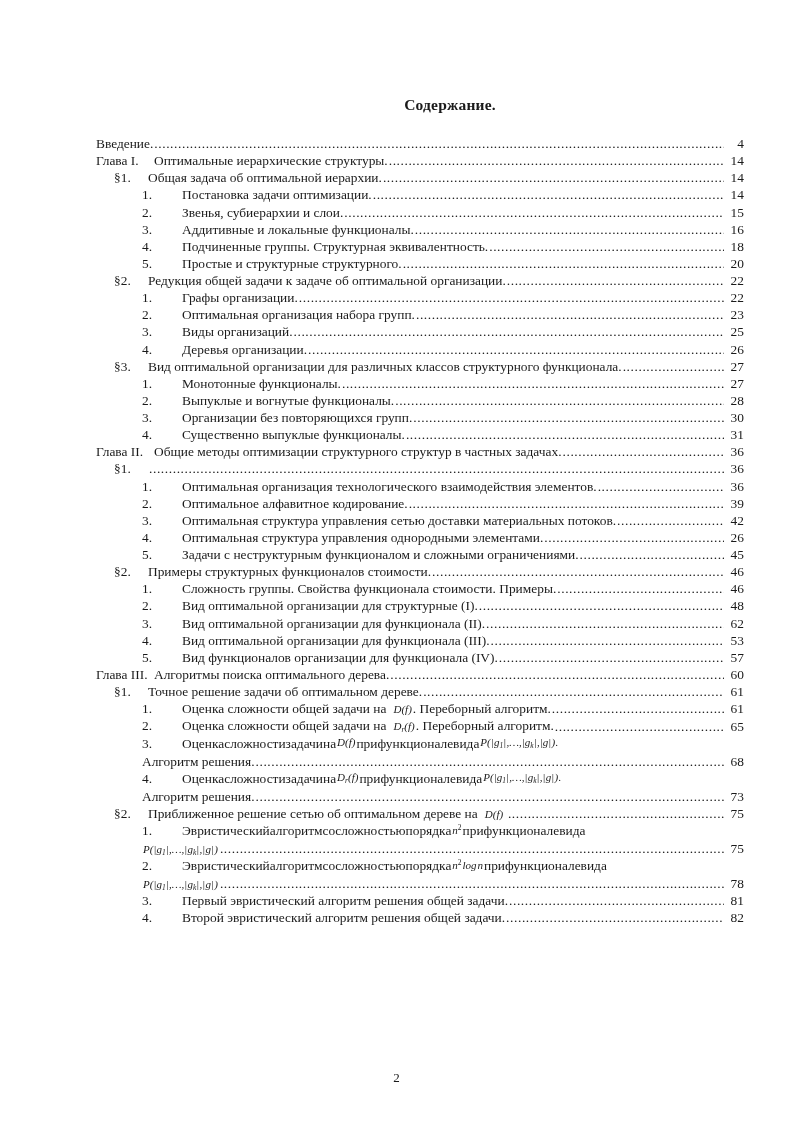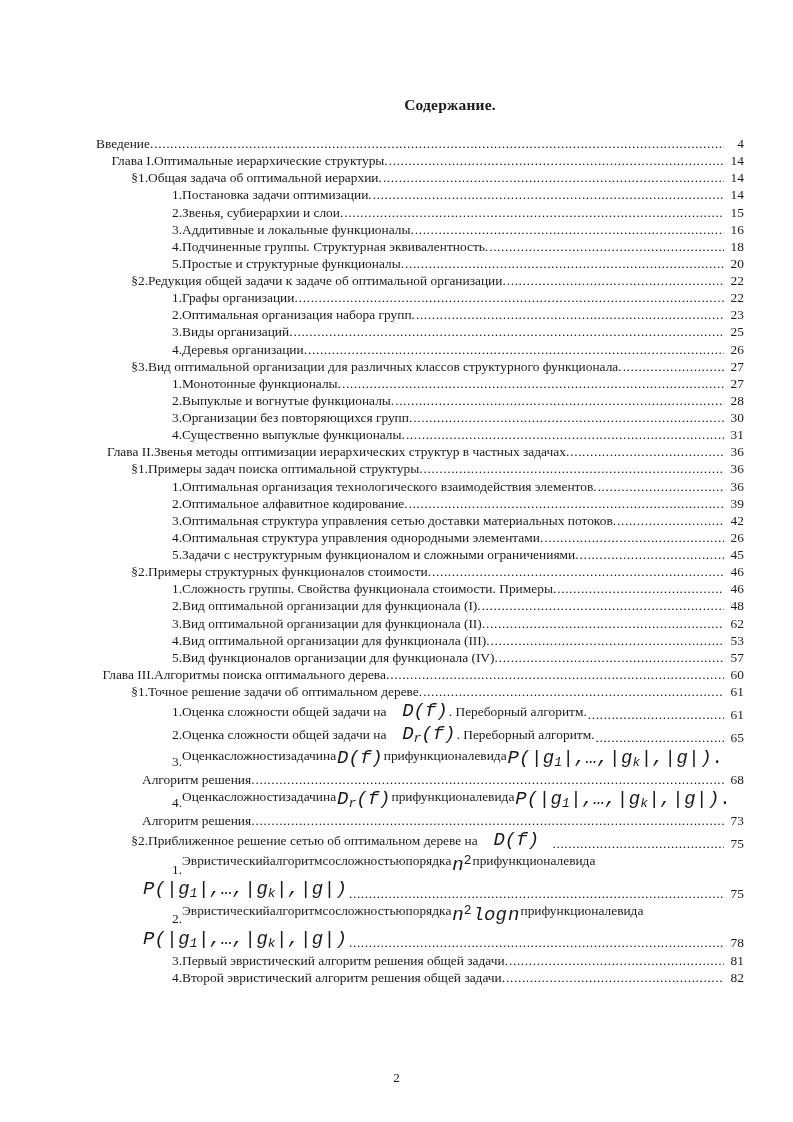--- a/index.html
+++ b/index.html
@@ -50,7 +50,7 @@
   }
   .toc-num {
     flex: 0 0 auto;
-    text-align: right;
+    text-align: left;
   }
   .toc-text {
     flex: 0 0 auto;

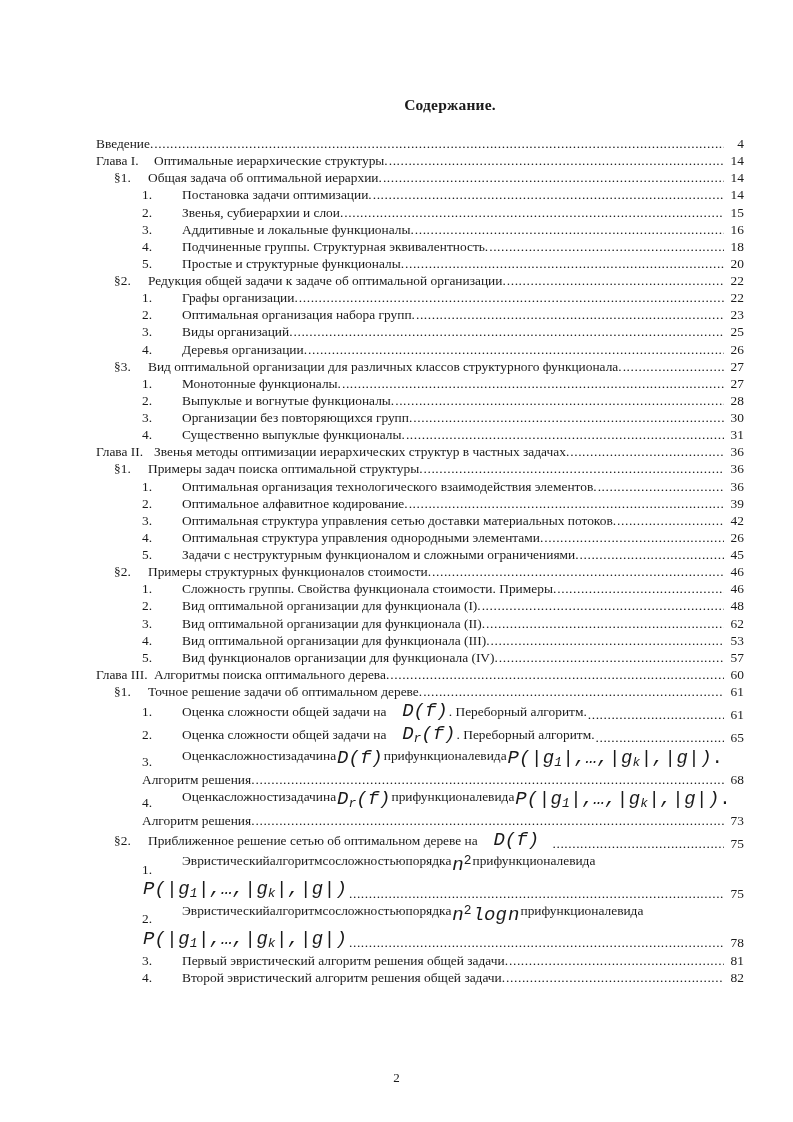--- a/index.html
+++ b/index.html
@@ -215,7 +215,7 @@
         <div class="toc-row lvl-item">
           <div class="toc-label">
             <span class="toc-num">5.</span>
-            <span class="toc-text">Простые и структурные функционалы.</span>
+            <span class="toc-text">Простые и структурные структурного.</span>
           </div>
           <div class="toc-dots"></div>
           <div class="toc-page">20</div>

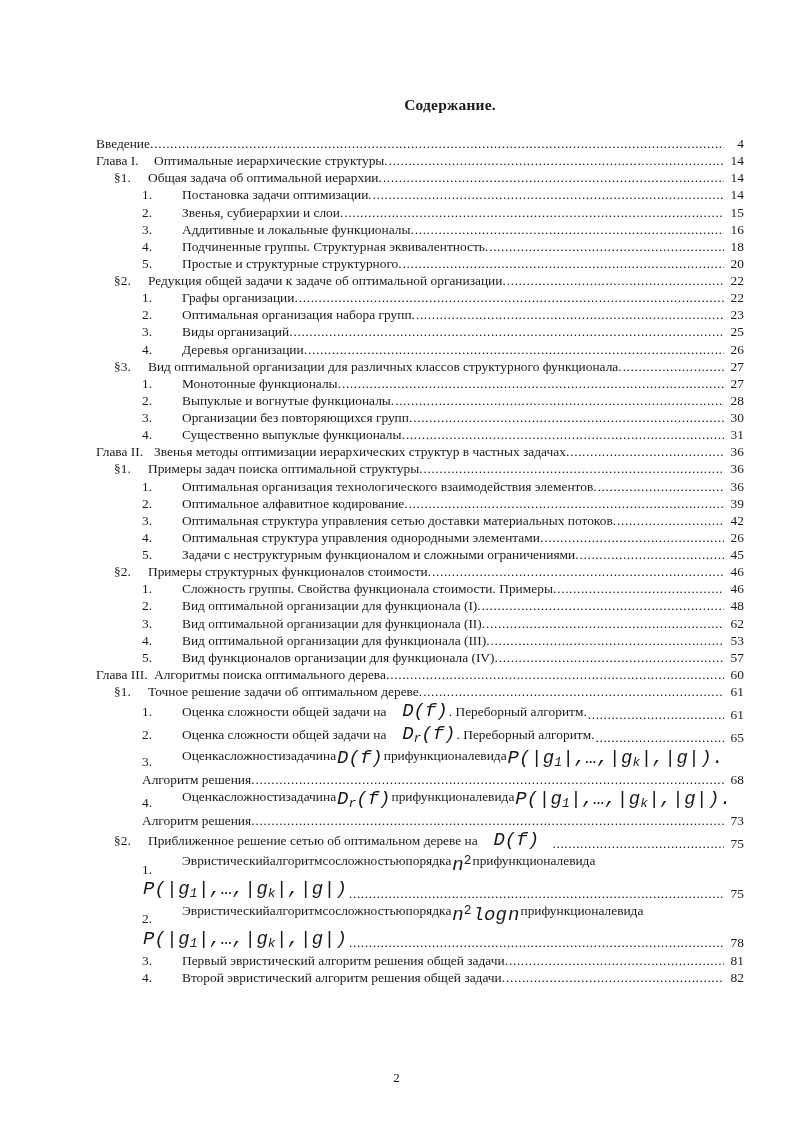--- a/index.html
+++ b/index.html
@@ -303,7 +303,7 @@
         <div class="toc-row lvl-chapter">
           <div class="toc-label">
             <span class="toc-num">Глава II.</span>
-            <span class="toc-text">Звенья методы оптимизации иерархических структур в частных задачах.</span>
+            <span class="toc-text">Общие методы оптимизации структурного структур в частных задачах.</span>
           </div>
           <div class="toc-dots"></div>
           <div class="toc-page">36</div>

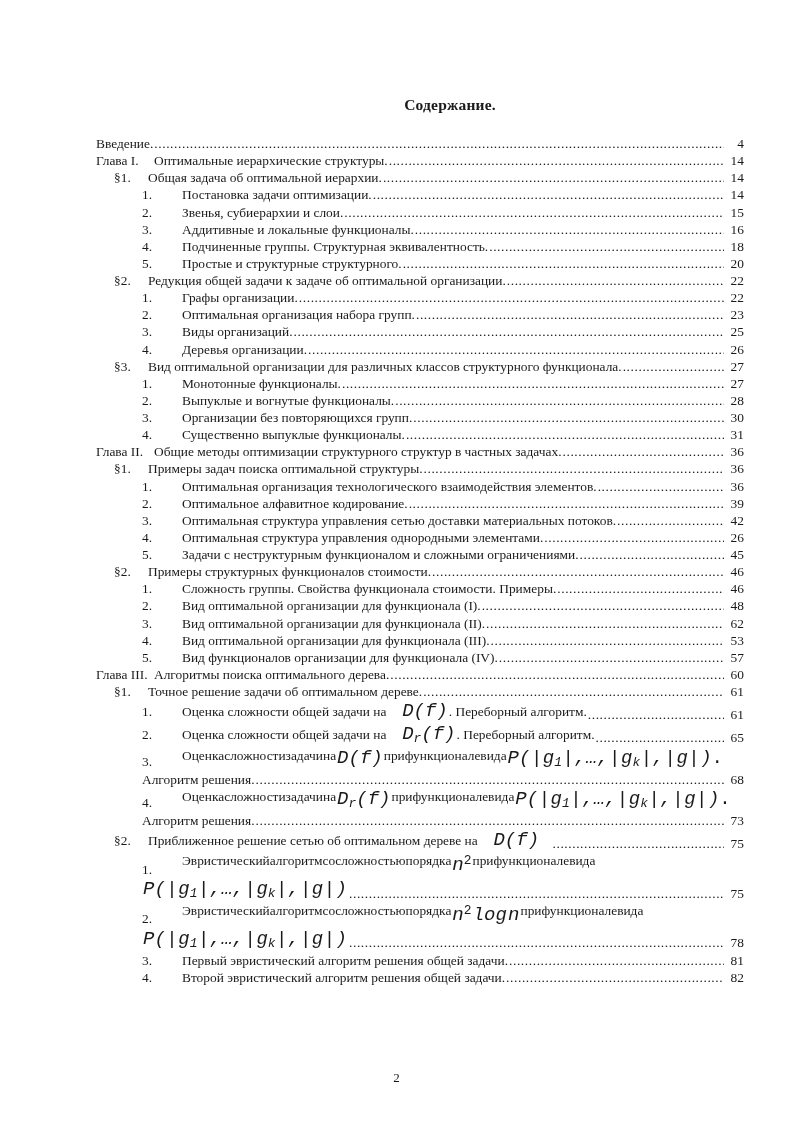--- a/index.html
+++ b/index.html
@@ -311,7 +311,6 @@
         <div class="toc-row lvl-section">
           <div class="toc-label">
             <span class="toc-num">§1.</span>
-            <span class="toc-text">Примеры задач поиска оптимальной структуры.</span>
           </div>
           <div class="toc-dots"></div>
           <div class="toc-page">36</div>

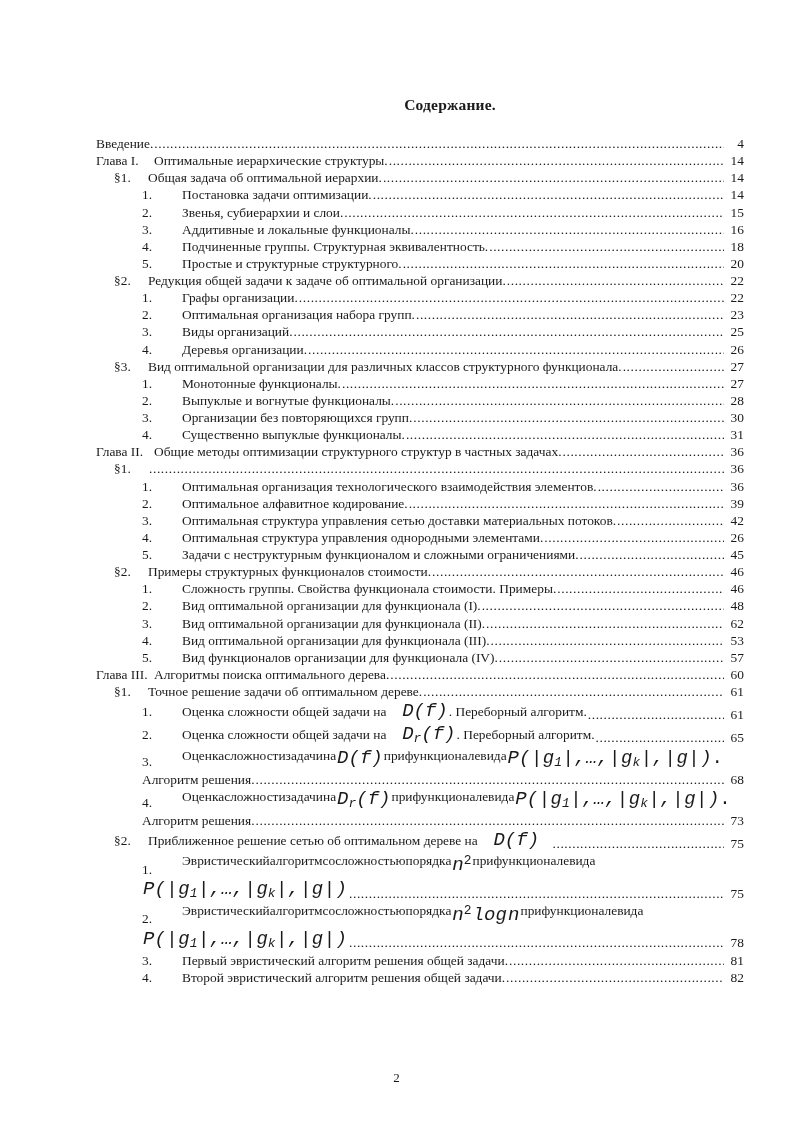--- a/index.html
+++ b/index.html
@@ -374,7 +374,7 @@
         <div class="toc-row lvl-item">
           <div class="toc-label">
             <span class="toc-num">2.</span>
-            <span class="toc-text">Вид оптимальной организации для функционала (I).</span>
+            <span class="toc-text">Вид оптимальной организации для структурные (I).</span>
           </div>
           <div class="toc-dots"></div>
           <div class="toc-page">48</div>

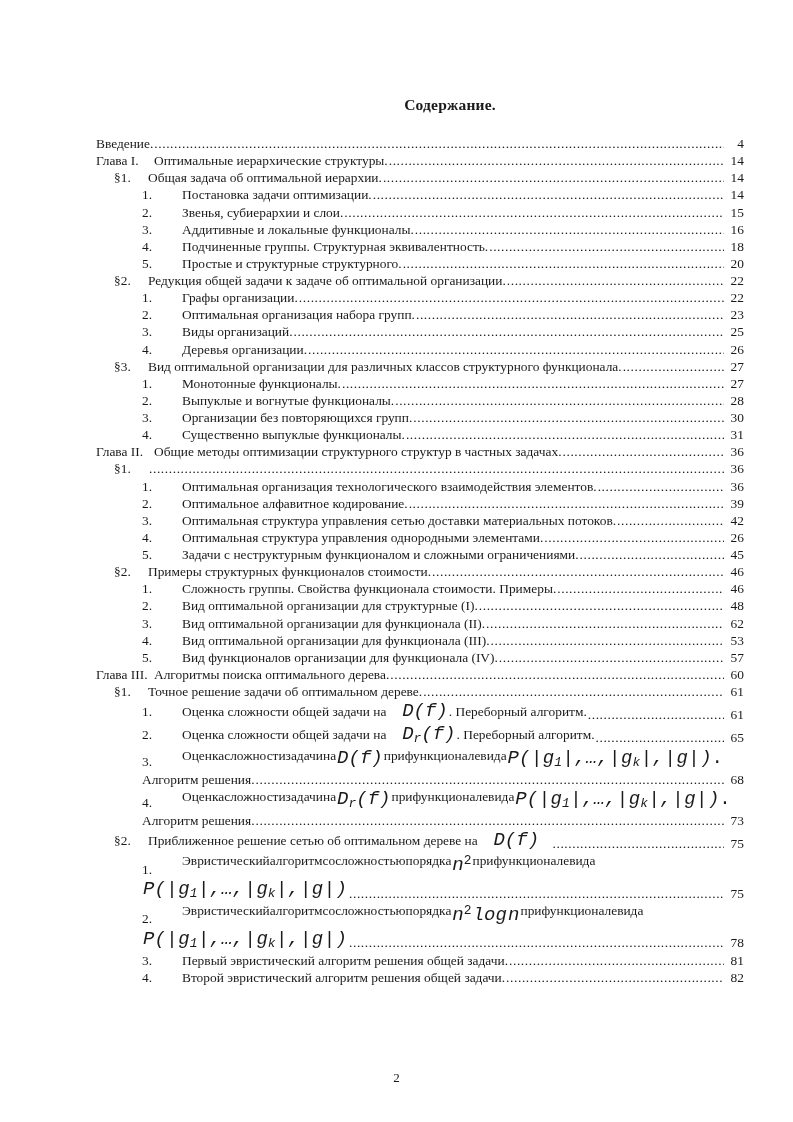--- a/index.html
+++ b/index.html
@@ -118,9 +118,9 @@
 
   
   .math {
-    font-family: Liberation Mono, monospace;
+    font-family: Liberation Serif, serif;
     font-style: italic;
-    font-size: 19px;
+    font-size: 11px;
     padding: 0 1px;
   }
   .math .up { font-style: normal; }

